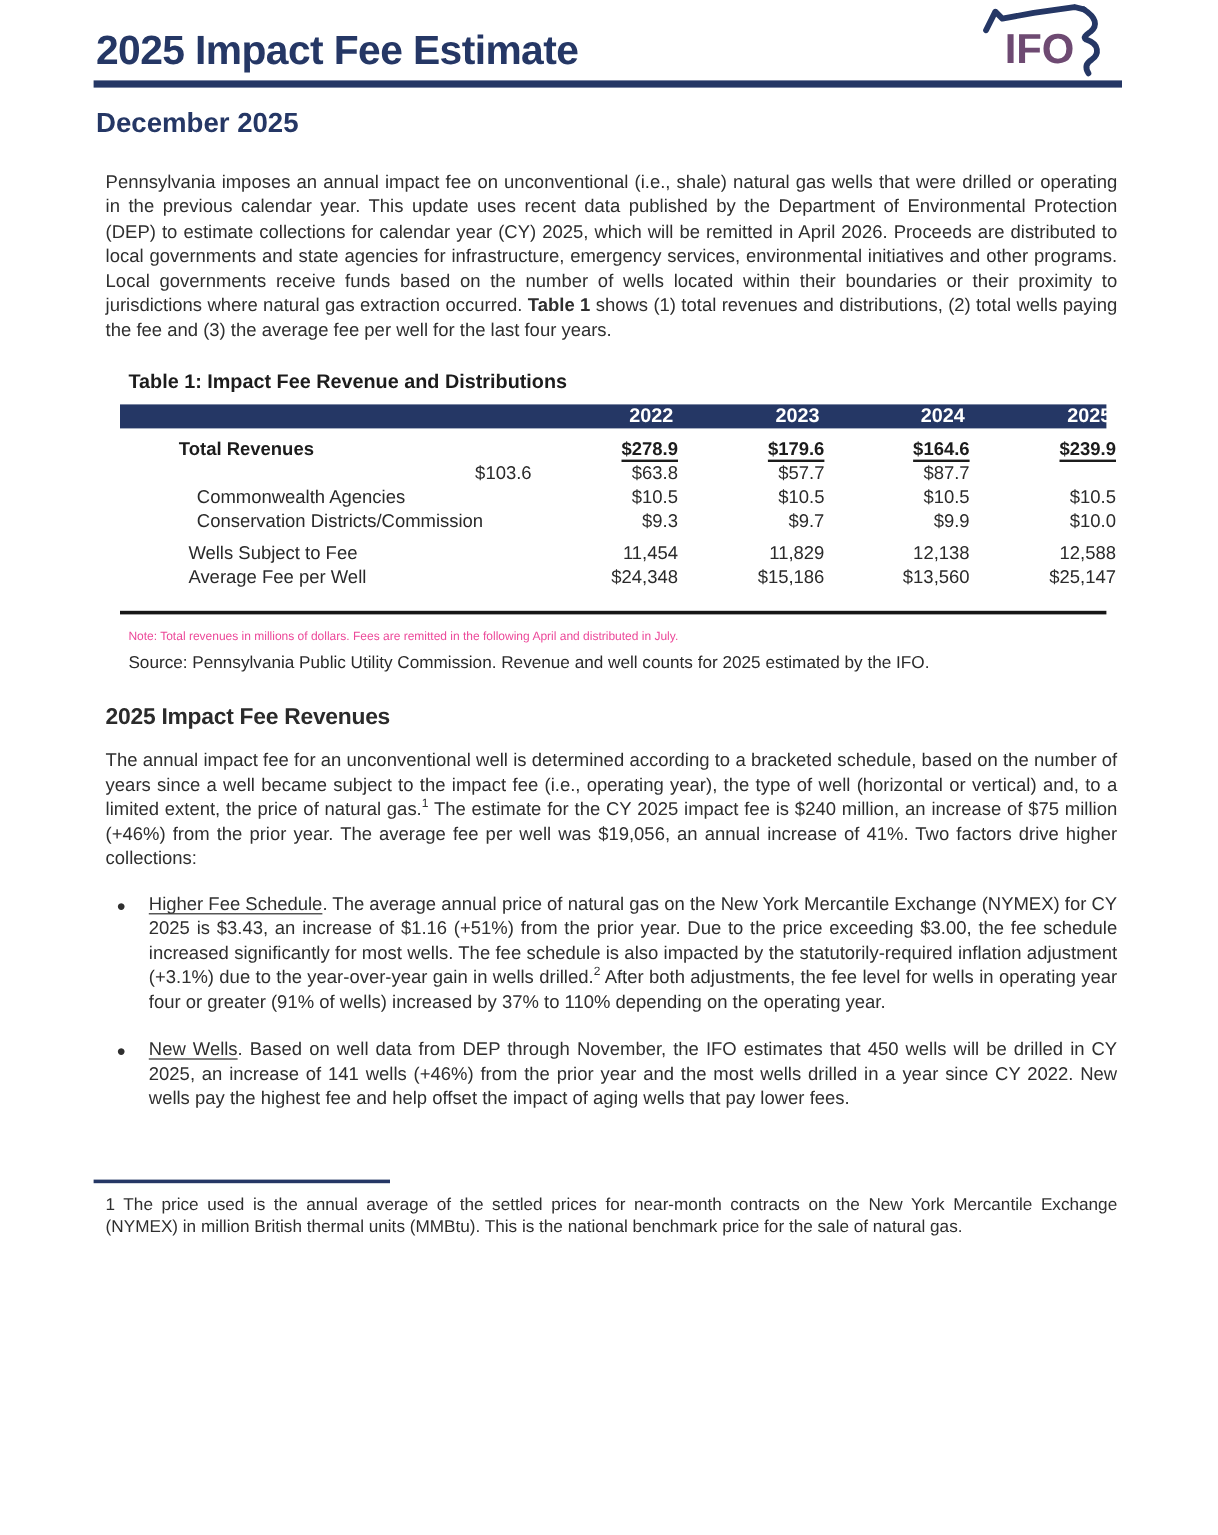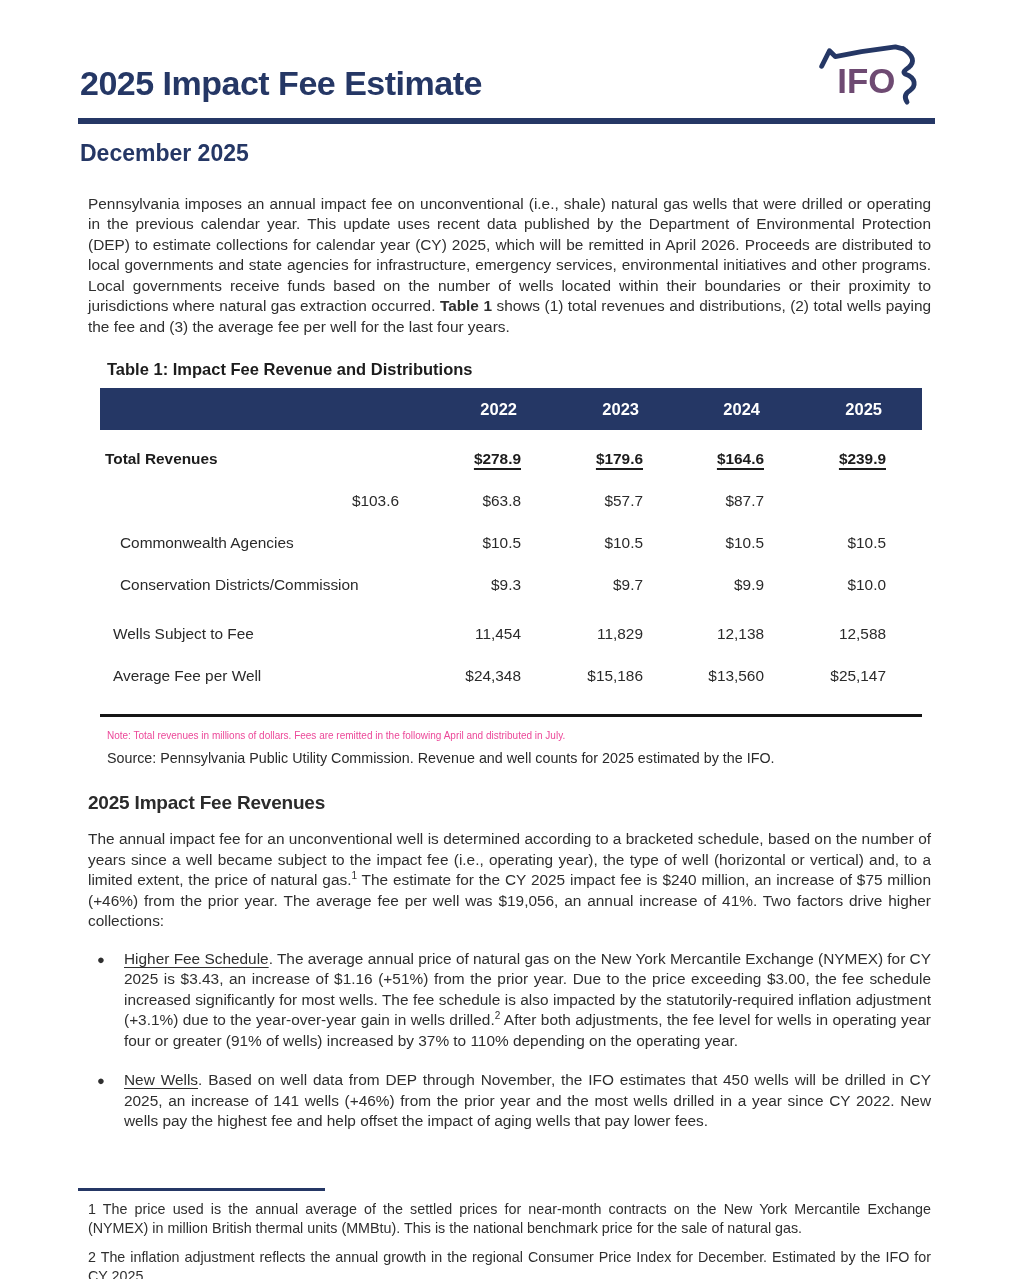--- a/index.html
+++ b/index.html
@@ -15,7 +15,7 @@
   
   .header-row {
     display:flex; justify-content:space-between; align-items:flex-end;
-    margin:12px 80px; padding-top:30px;
+    margin:1px 80px; 
   }
   .page-title {
     font-size:34px; font-weight:bold; color:#253765;

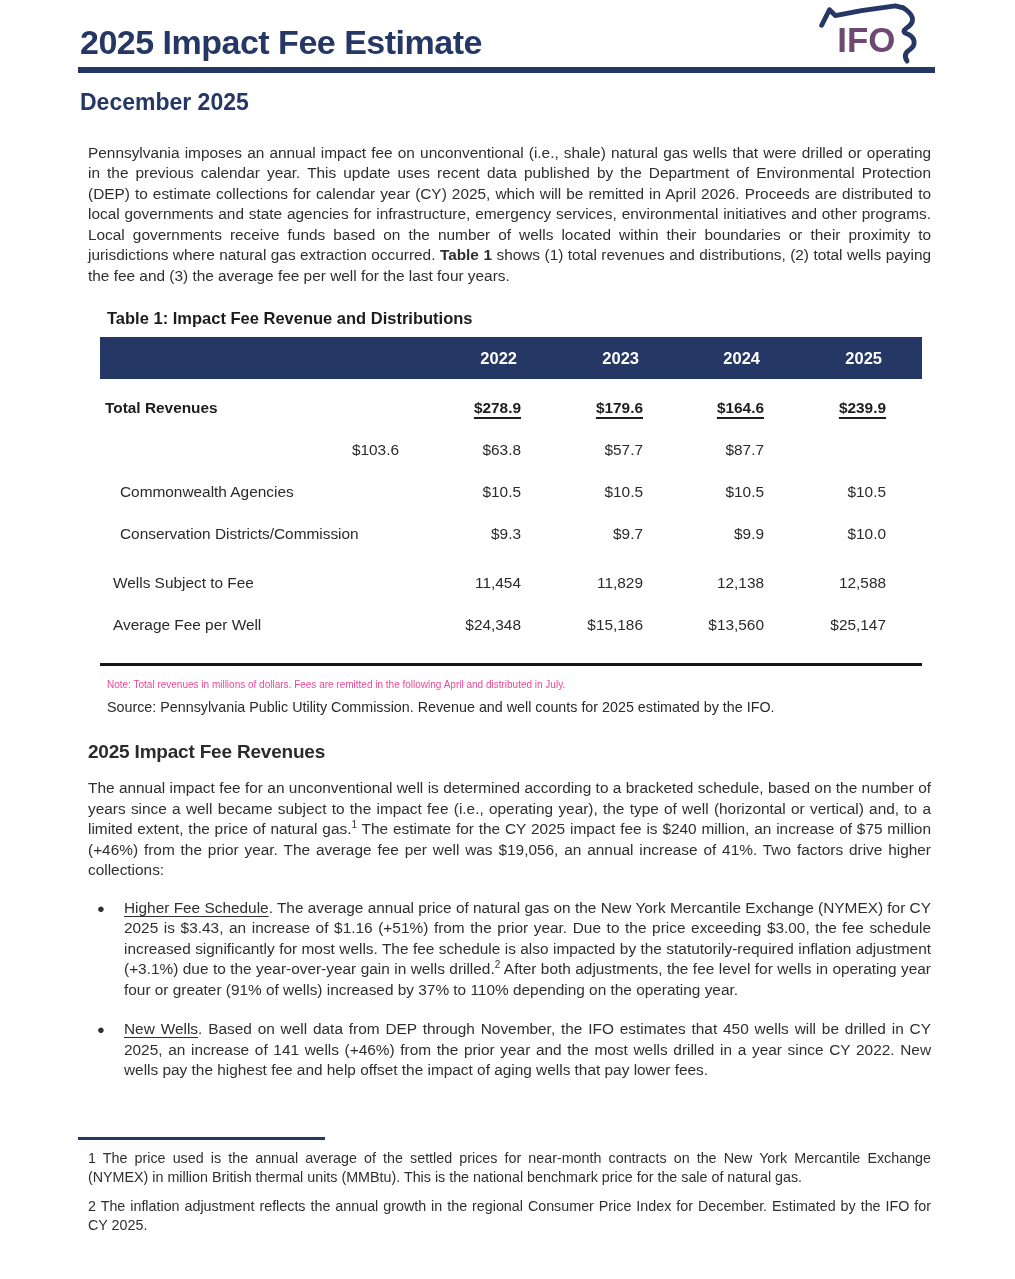--- a/index.html
+++ b/index.html
@@ -44,7 +44,7 @@
   .trow {
     display:grid;
     grid-template-columns:299px 122px 122px 121px 122px 36px;
-    align-items:center; height:42px;
+    align-items:center; height:20px;padding-left:44px;
   }
   .thead-row { background:#253765; color:#ffffff; font-weight:bold; font-size:16.5px; }
   .cell.num { text-align:right; }

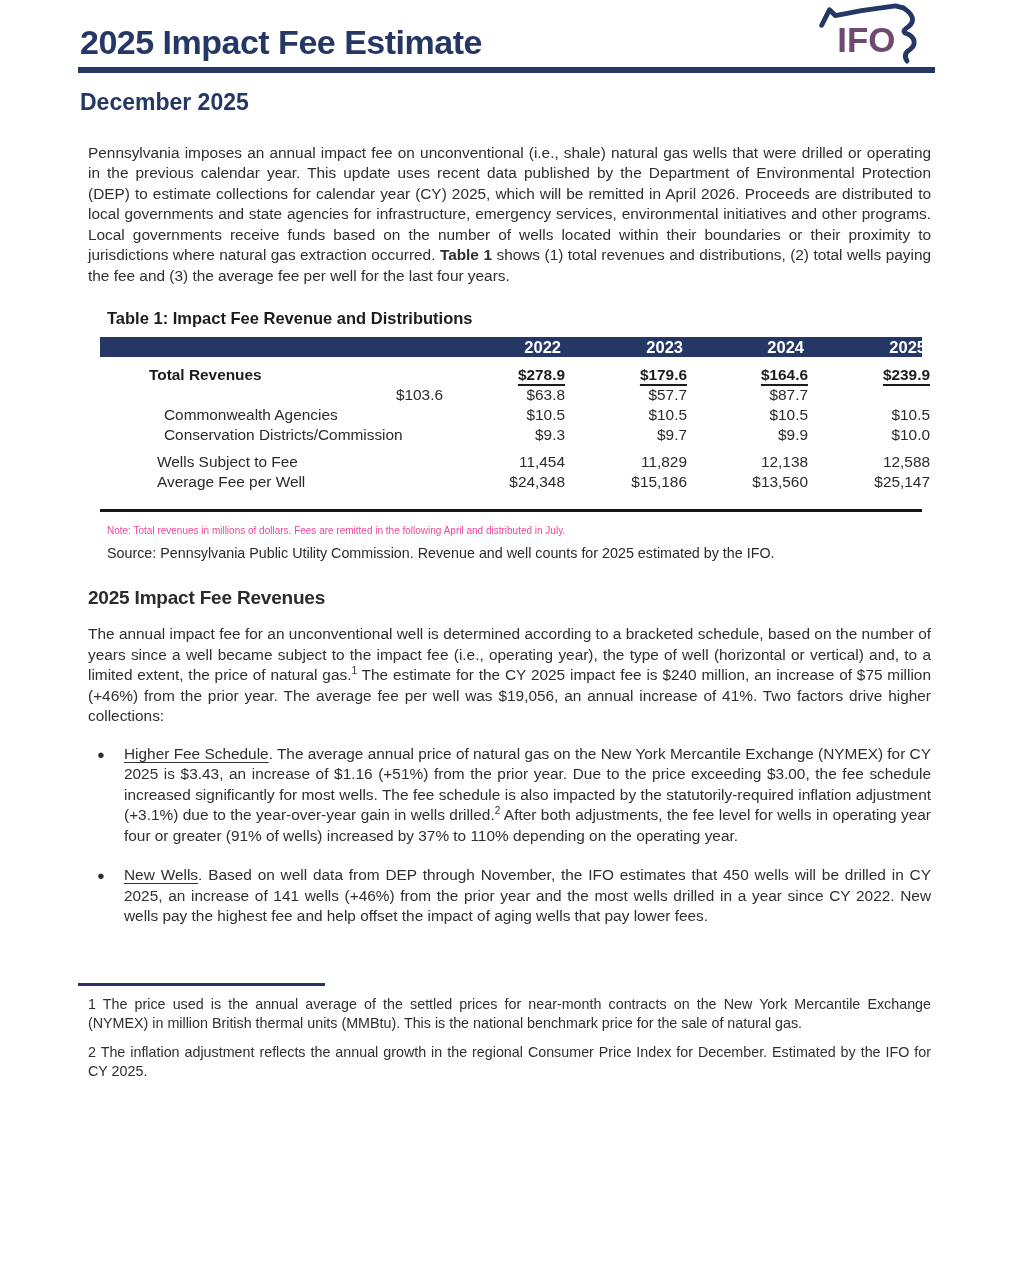--- a/index.html
+++ b/index.html
@@ -180,7 +180,6 @@
 
   <div class="footnote-rule"></div>
   <p class="footnote"><span>1</span><span> The price used is the annual average of the settled prices for near-month contracts on the New York Mercantile Exchange (NYMEX) in million British thermal units (MMBtu). This is the national benchmark price for the sale of natural gas.</span></p>
-  <p class="footnote"><span>2</span><span> The inflation adjustment reflects the annual growth in the regional Consumer Price Index for December. Estimated by the IFO for CY 2025.</span></p>
 
 </div>
 

